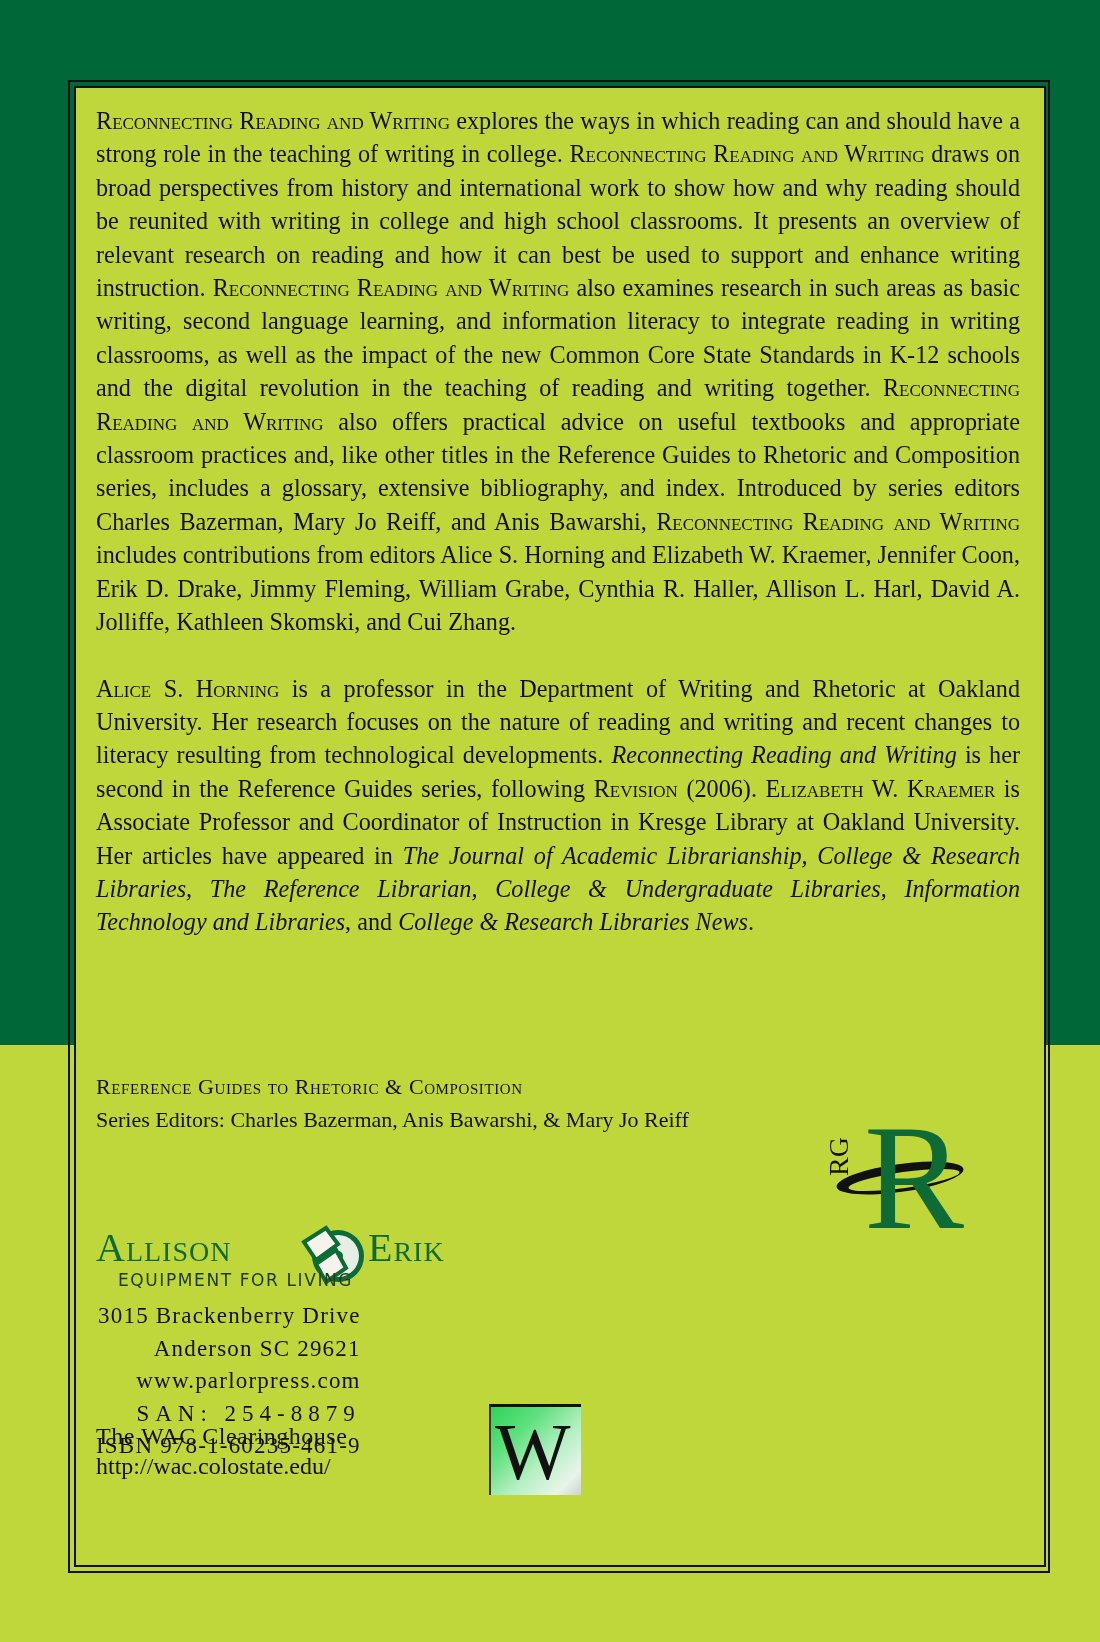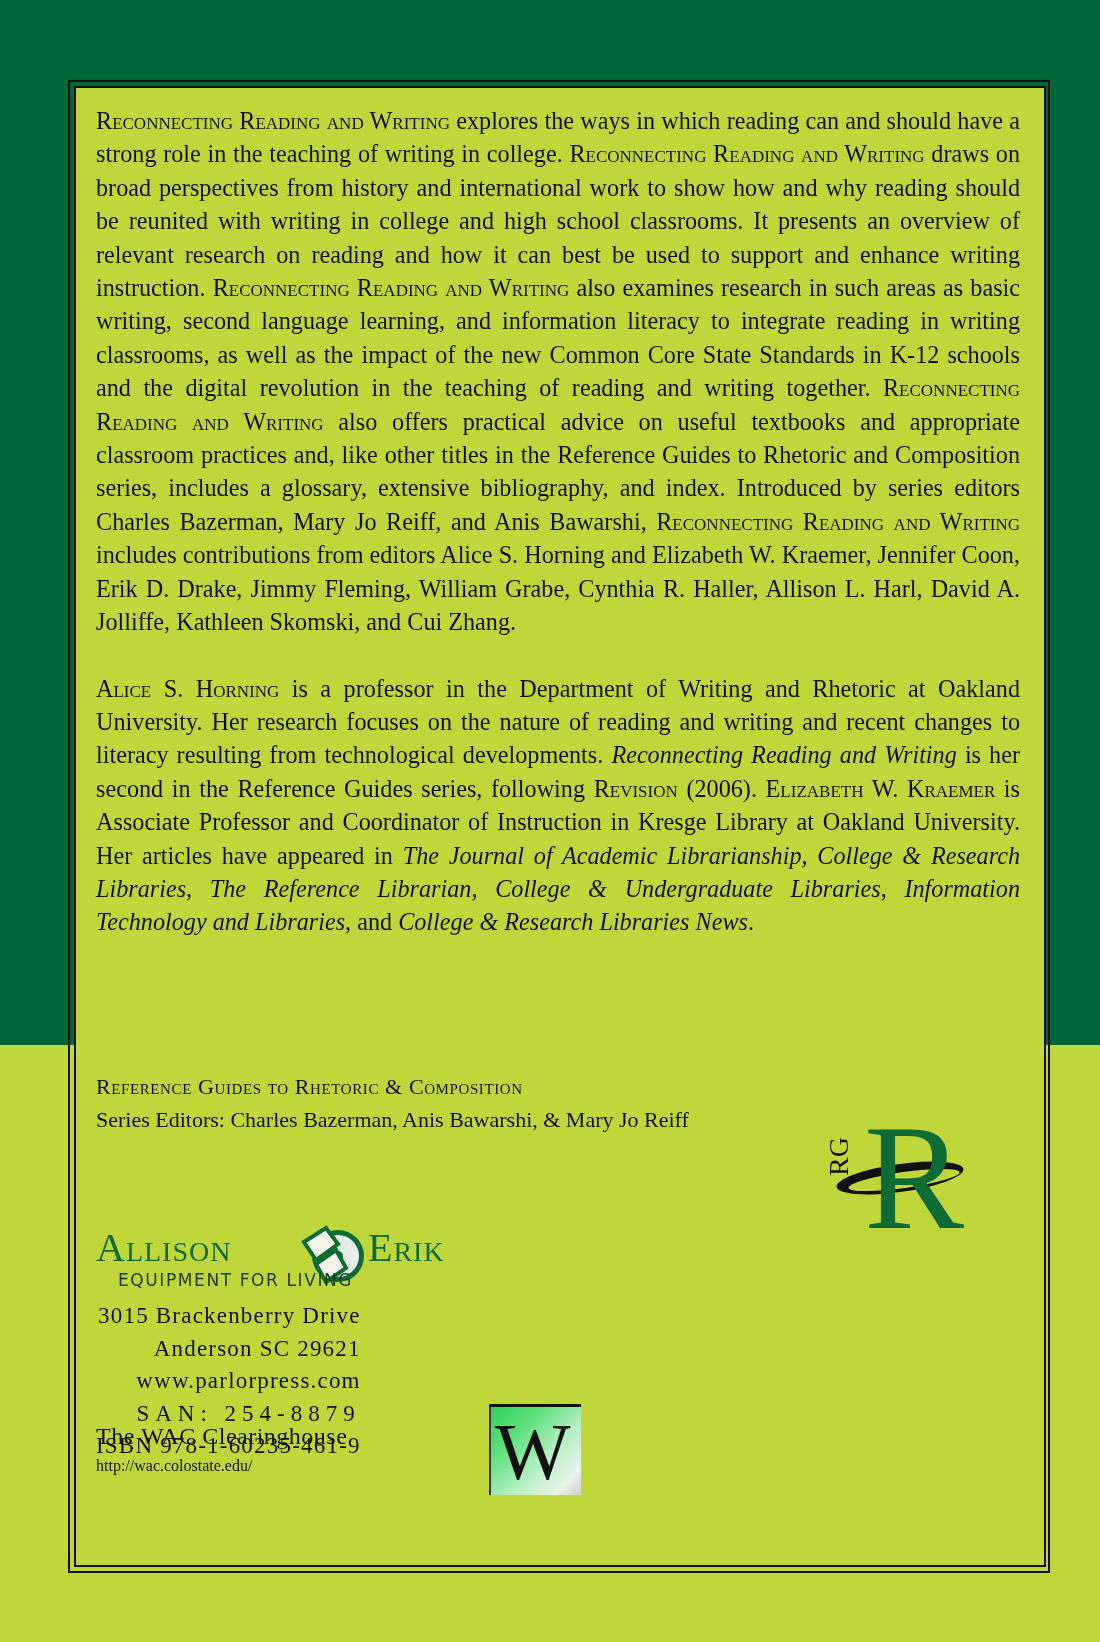--- a/index.html
+++ b/index.html
@@ -71,7 +71,7 @@
       position: absolute; left: 96px; top: 1418px;
     }
     .wac-title { font-size: 24px; line-height: 36px; letter-spacing: 0.5px; }
-    .wac-url { font-size: 16px; line-height: 24px; }
+    .wac-url { font-size: 24px; line-height: 24px; }
     .wac-logo {
       position: absolute; left: 489px; top: 1404px; width: 90px; height: 88px;
       border-top: 3px solid #111; border-left: 2px solid #333;

